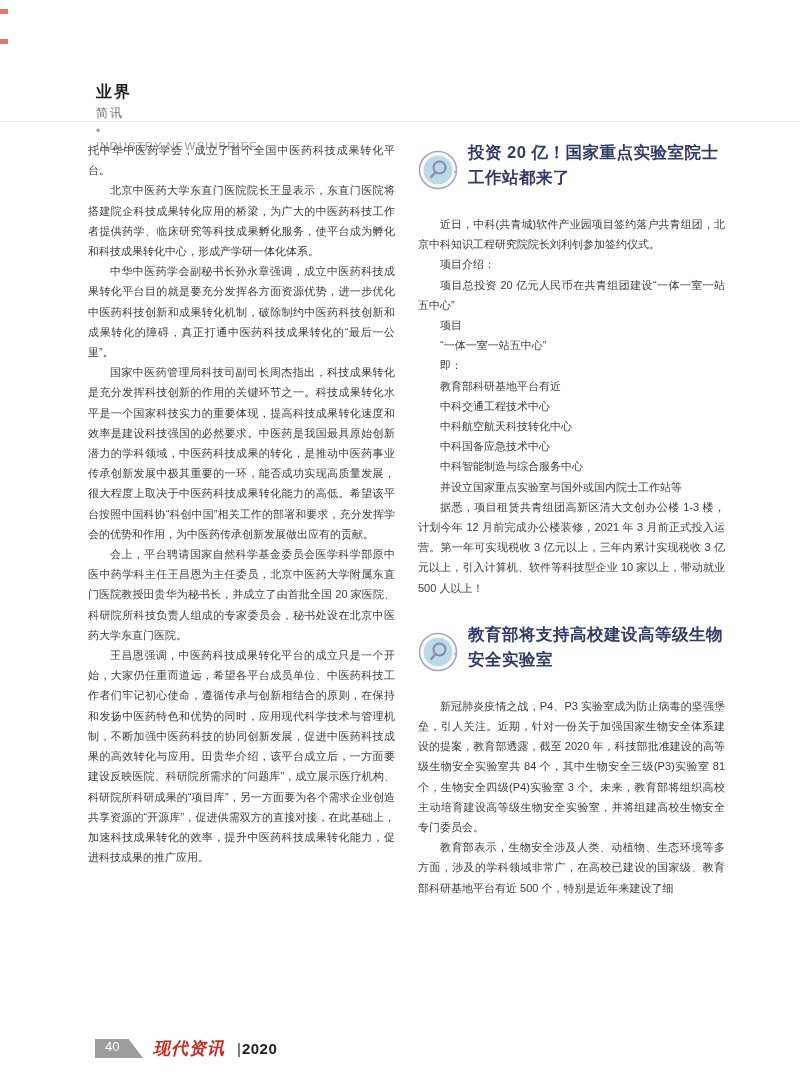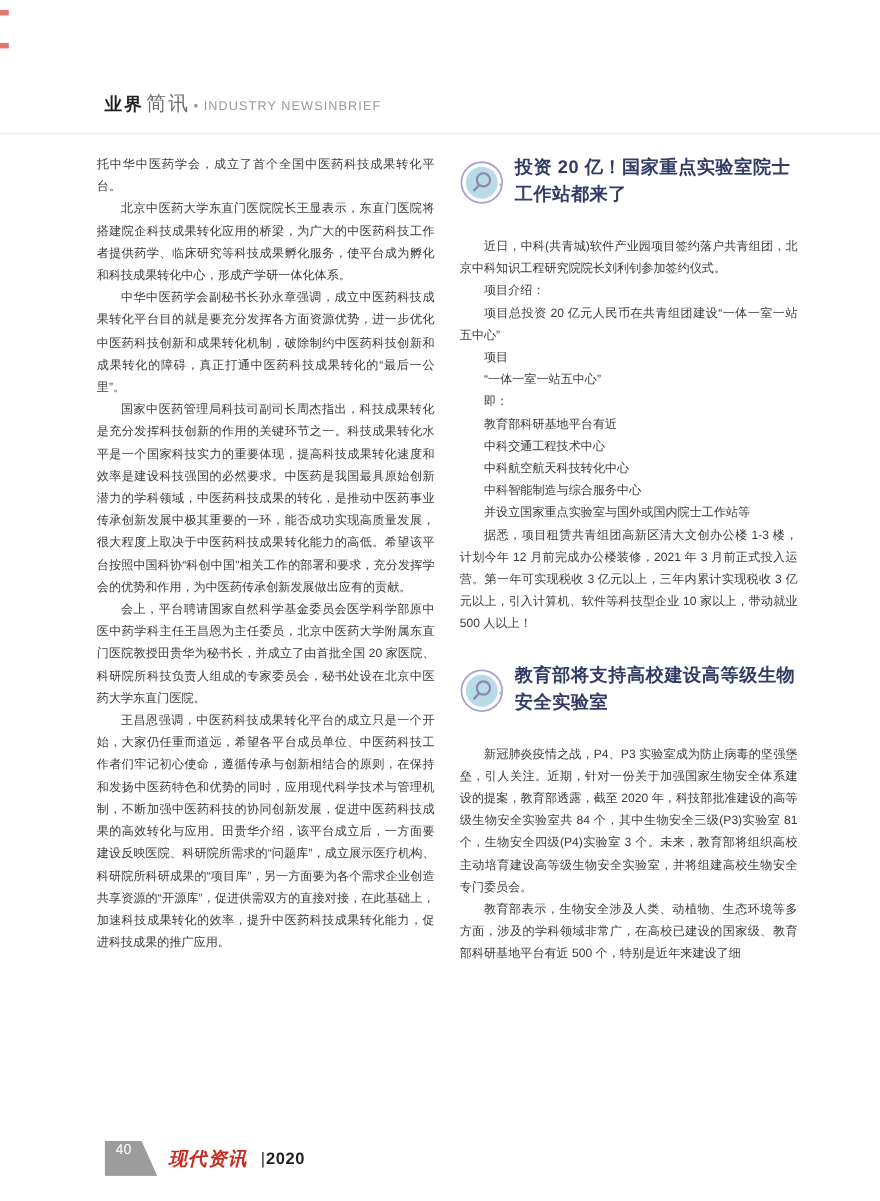--- a/index.html
+++ b/index.html
@@ -20,6 +20,7 @@
     position:absolute; left:95px; top:82px;
     display:flex; align-items:baseline; gap:2px;
     white-space:nowrap;
+    flex-direction:column;
   }
   .ph-bold  { font-size:16px; font-weight:bold; color:#1f1f1f; letter-spacing:2px; }
   .ph-light { font-size:18px; font-weight:normal; color:#6d6d6d; letter-spacing:2px; }

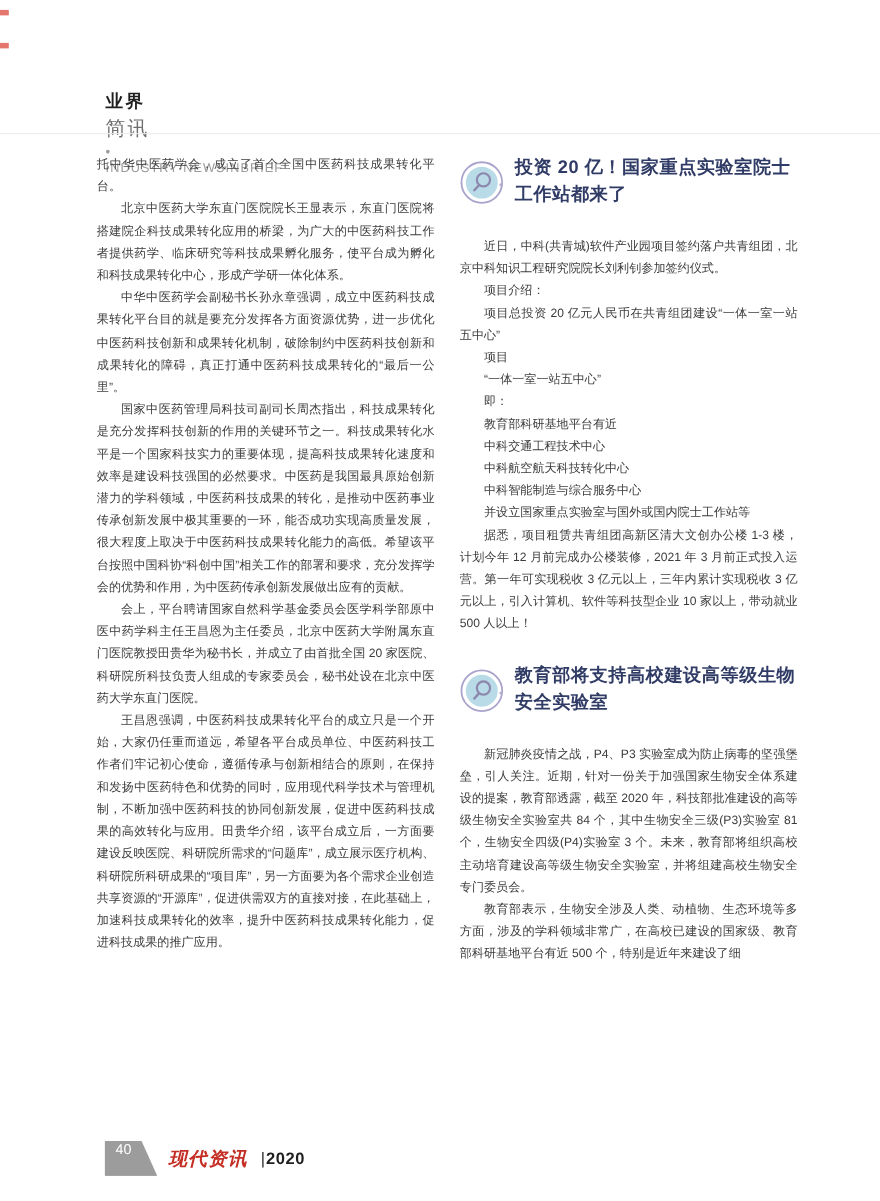--- a/index.html
+++ b/index.html
@@ -23,7 +23,7 @@
     flex-direction:column;
   }
   .ph-bold  { font-size:16px; font-weight:bold; color:#1f1f1f; letter-spacing:2px; }
-  .ph-light { font-size:18px; font-weight:normal; color:#6d6d6d; letter-spacing:2px; }
+  .ph-light { font-size:12px; font-weight:normal; color:#6d6d6d; letter-spacing:2px; }
   .ph-dot   { font-size:12px; color:#9a9a9a; margin:0 3px 0 1px; }
   .ph-en    { font-size:11.5px; color:#9a9a9a; letter-spacing:1px; }
 

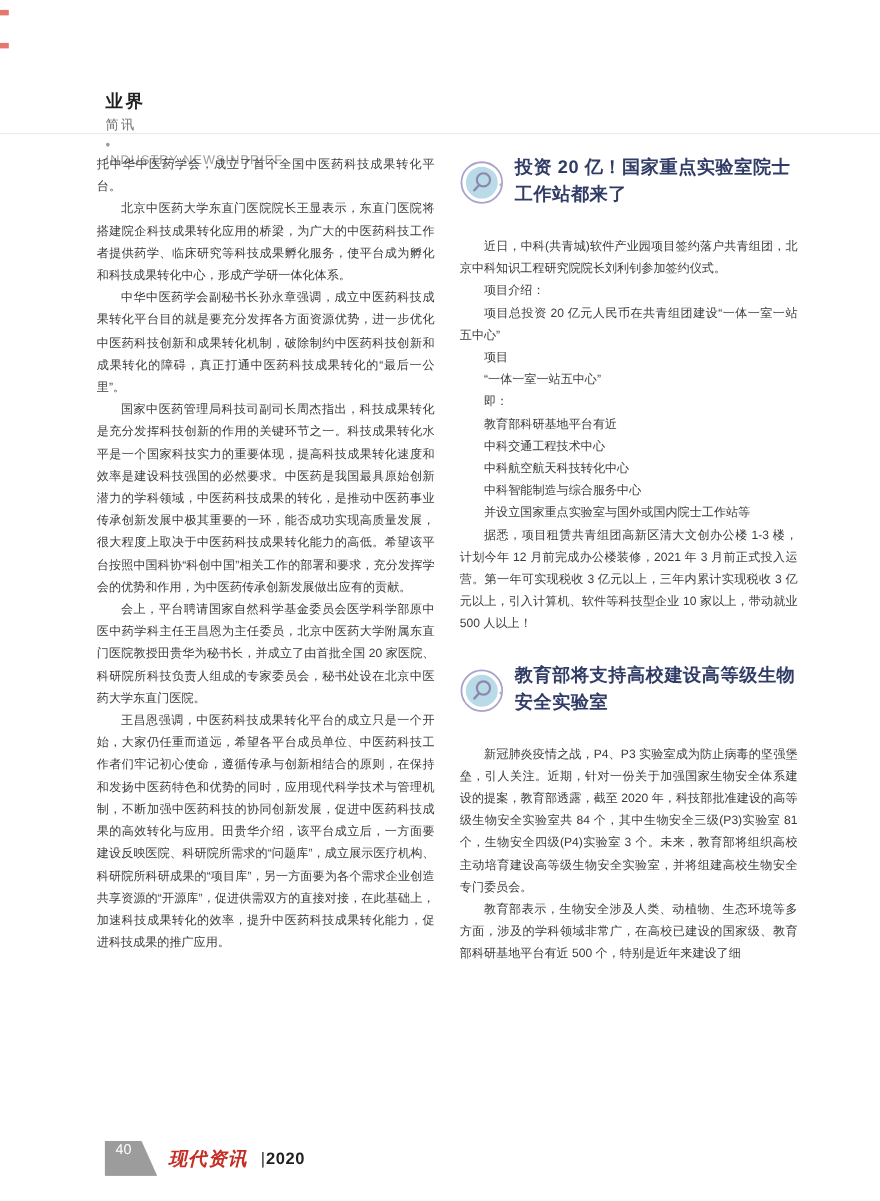--- a/index.html
+++ b/index.html
@@ -48,7 +48,7 @@
 
   .section { margin-bottom:24px; }
   .section-head {
-    display:flex; align-items:center; gap:10px;
+    display:flex; align-items:flex-end; gap:10px;
     margin:0 0 24px 0;
   }
   .icon-wrap { flex:0 0 40px; height:40px; margin-top:2px; }

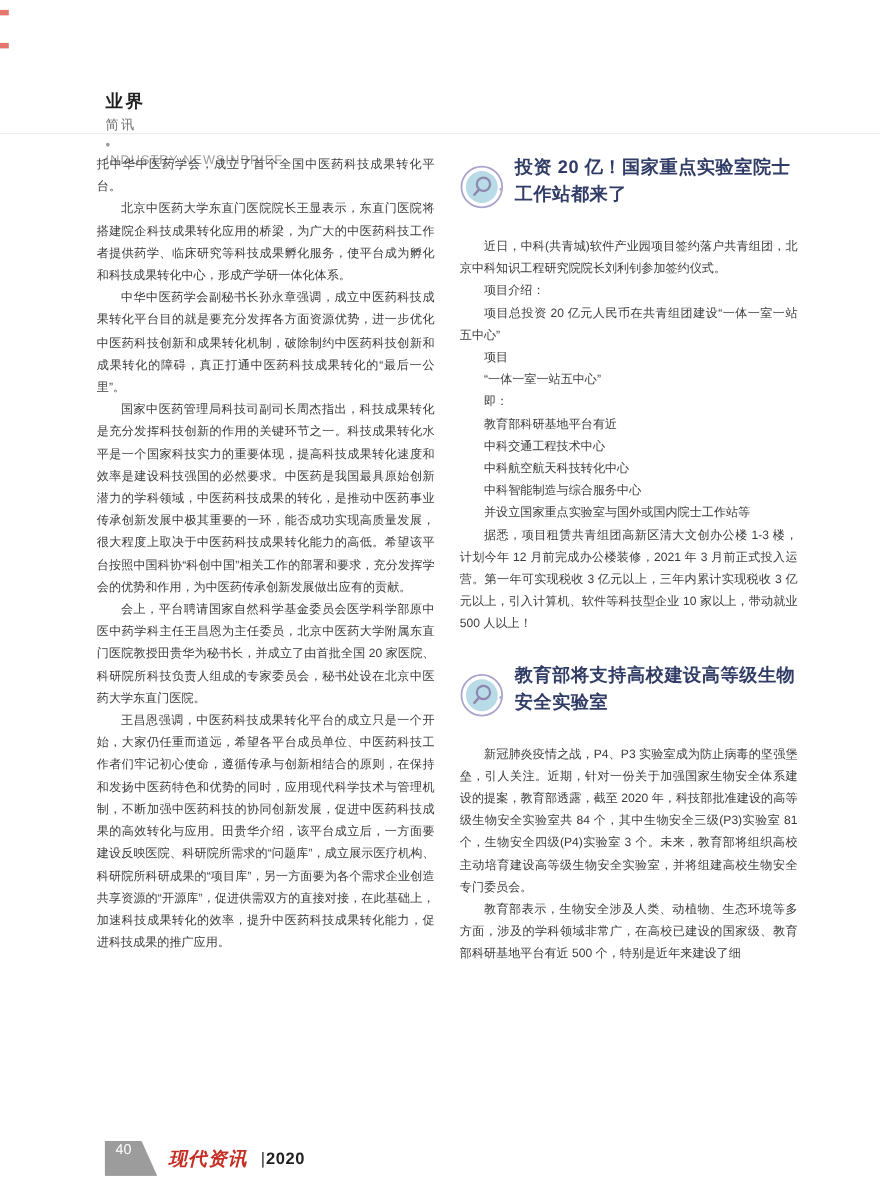--- a/index.html
+++ b/index.html
@@ -125,6 +125,7 @@
       <p class="body-p">教育部科研基地平台有近</p>
       <p class="body-p">中科交通工程技术中心</p>
       <p class="body-p">中科航空航天科技转化中心</p>
+      <p class="body-p">中科国备应急技术中心</p>
       <p class="body-p">中科智能制造与综合服务中心</p>
       <p class="body-p">并设立国家重点实验室与国外或国内院士工作站等</p>
       <p class="body-p">据悉，项目租赁共青组团高新区清大文创办公楼 1-3 楼，计划今年 12 月前完成办公楼装修，2021 年 3 月前正式投入运营。第一年可实现税收 3 亿元以上，三年内累计实现税收 3 亿元以上，引入计算机、软件等科技型企业 10 家以上，带动就业 500 人以上！</p>

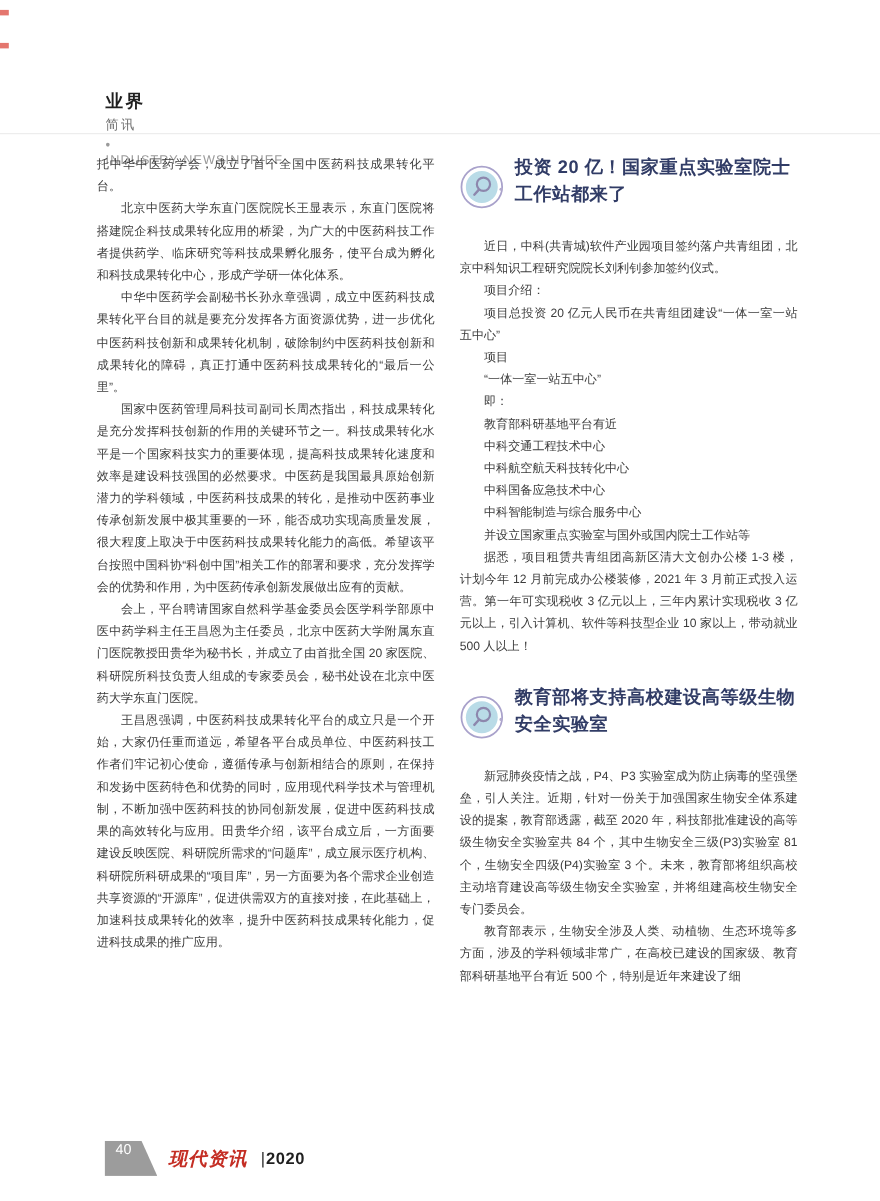--- a/index.html
+++ b/index.html
@@ -64,7 +64,7 @@
   }
   .page-badge {
     display:inline-block; background:#9c9c9c; color:#ffffff;
-    font-size:13px; line-height:16px; height:32px;
+    font-size:13px; line-height:16px; height:19px;
     padding:0 16px 0 10px; min-width:48px; text-align:left;
     clip-path: polygon(0 0, 70% 0, 100% 100%, 0 100%);
   }

